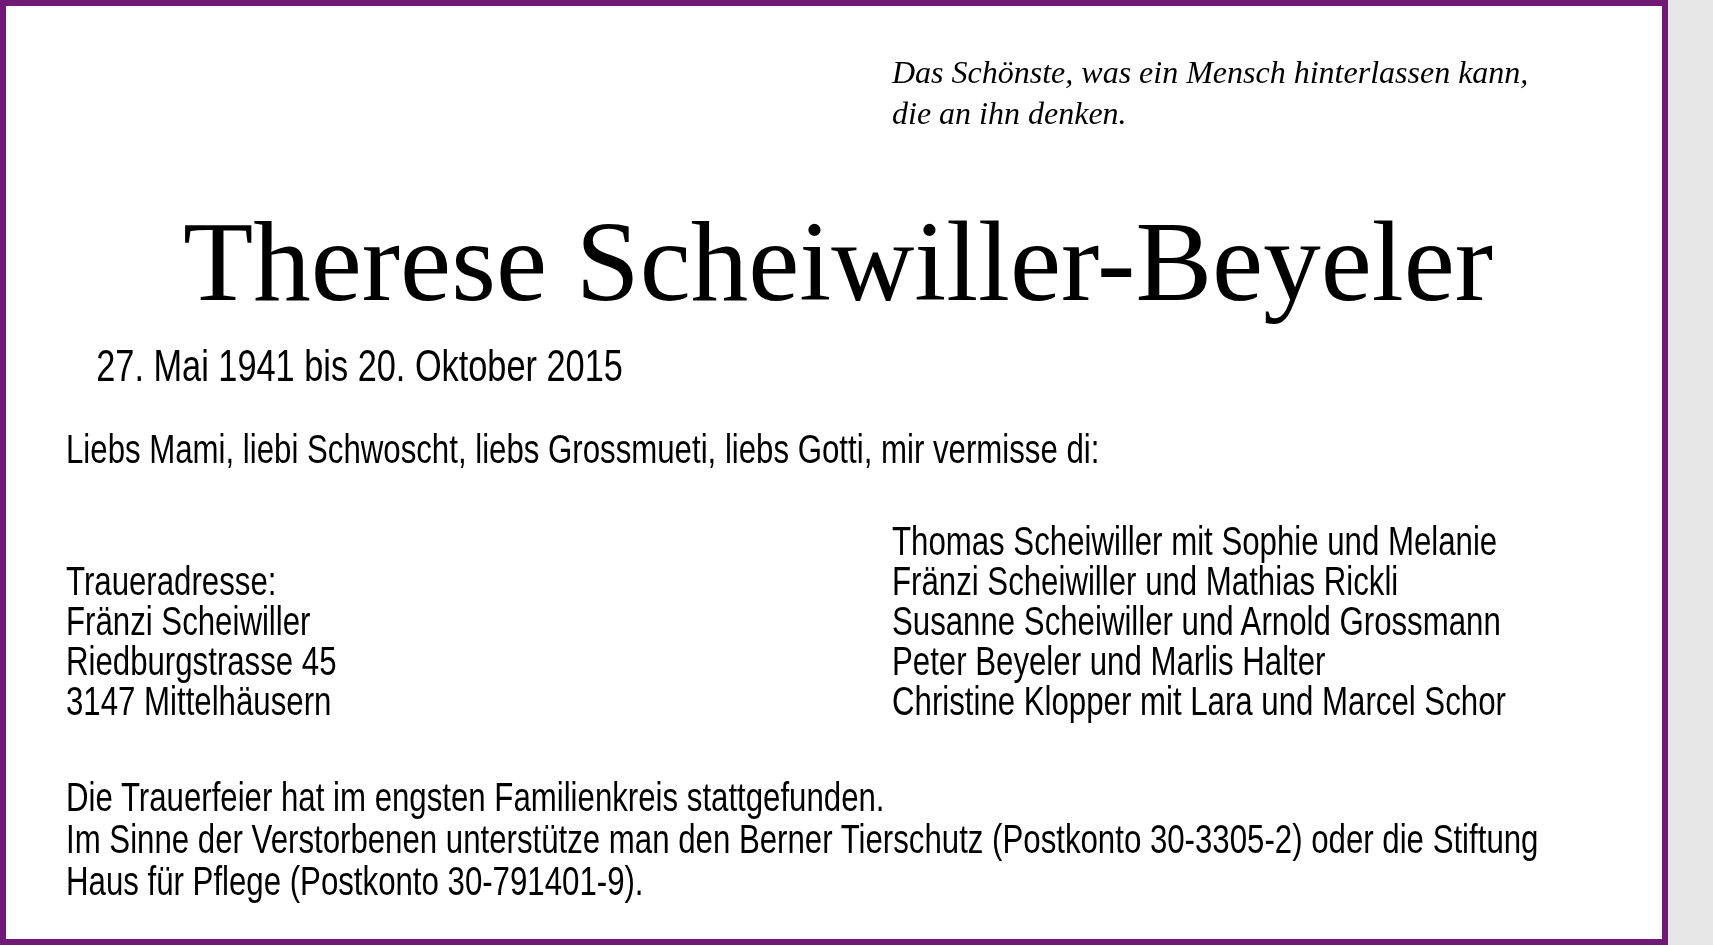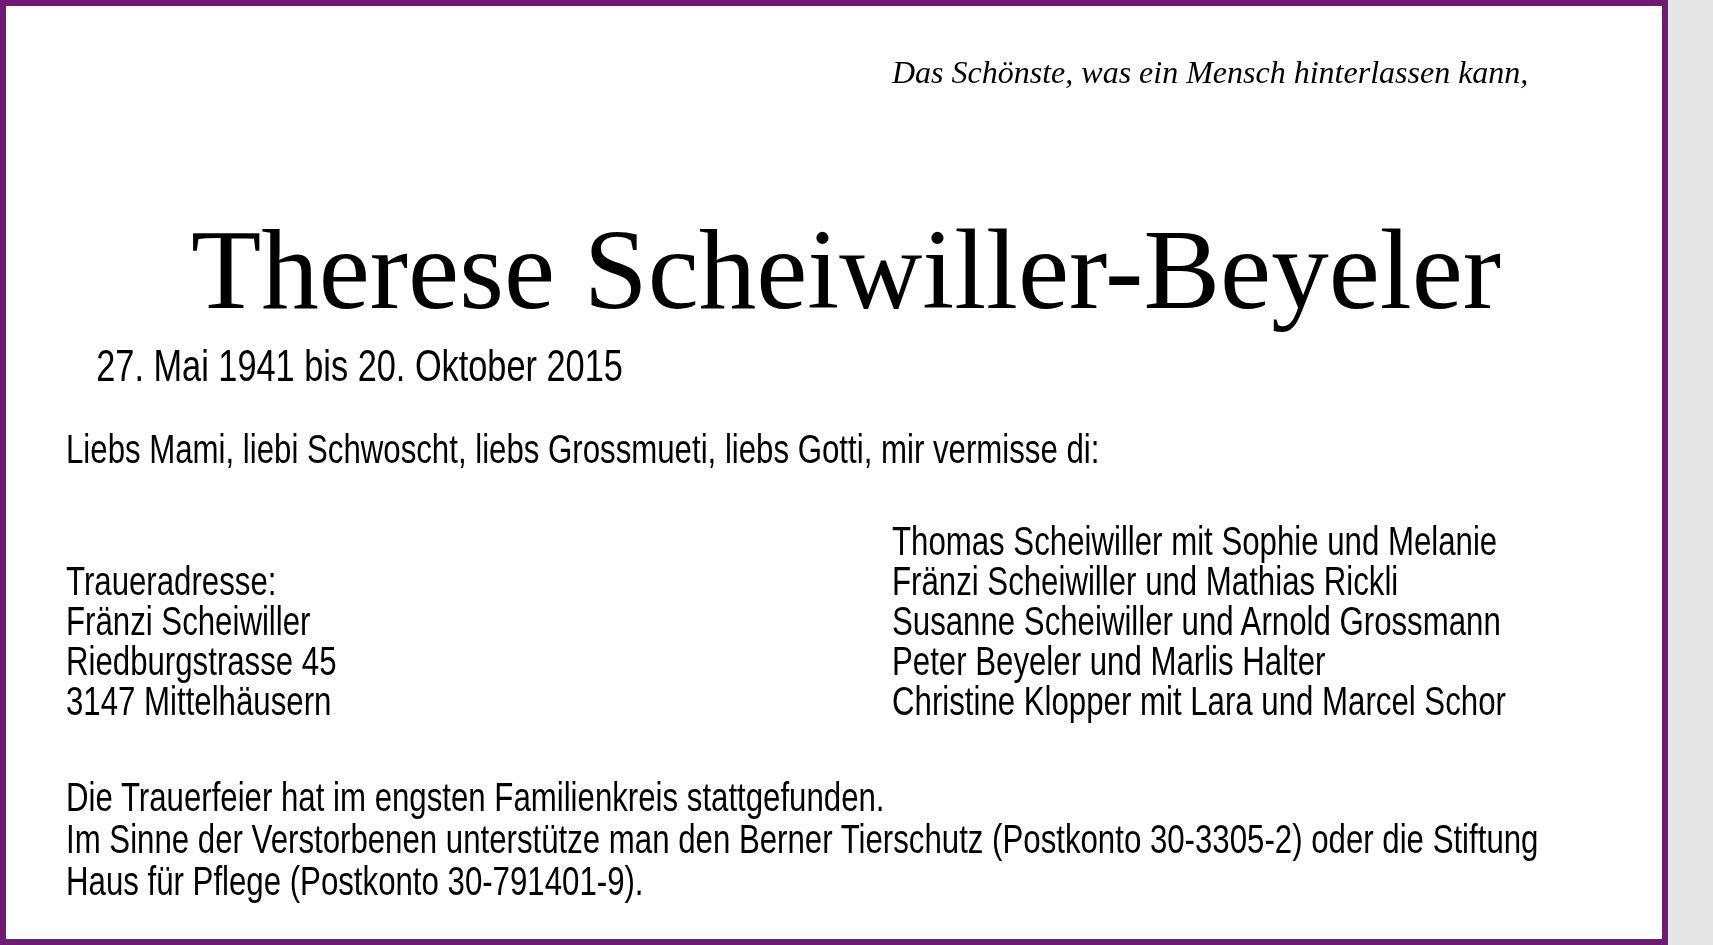--- a/index.html
+++ b/index.html
@@ -103,6 +103,7 @@
 
   <div class="quote">
     <div>Das Schönste, was ein Mensch hinterlassen kann,</div>
+    <div>die an ihn denken.</div>
   </div>
 
   <h1 class="title">Therese Scheiwiller-Beyeler</h1>

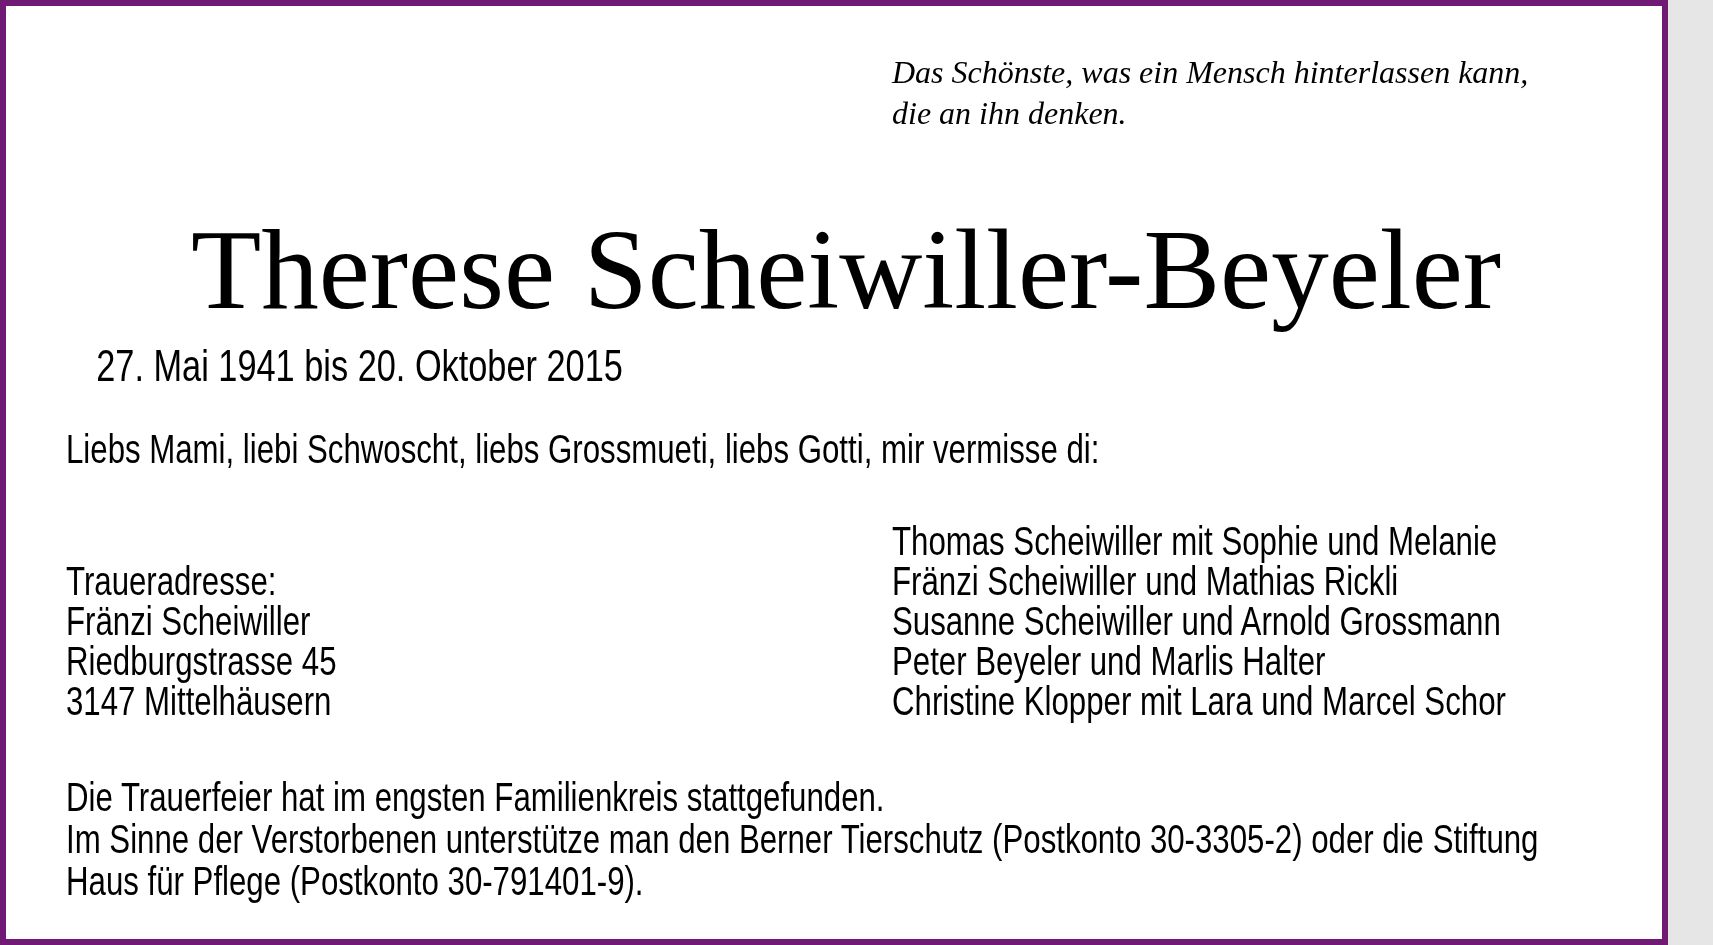--- a/index.html
+++ b/index.html
@@ -44,7 +44,7 @@
     left: 0;
     top: 192px;
     width: 100%;
-    margin: 12px;
+    margin: 4px;
     text-align: center;
     font-family: "Liberation Serif", serif;
     font-weight: normal;

